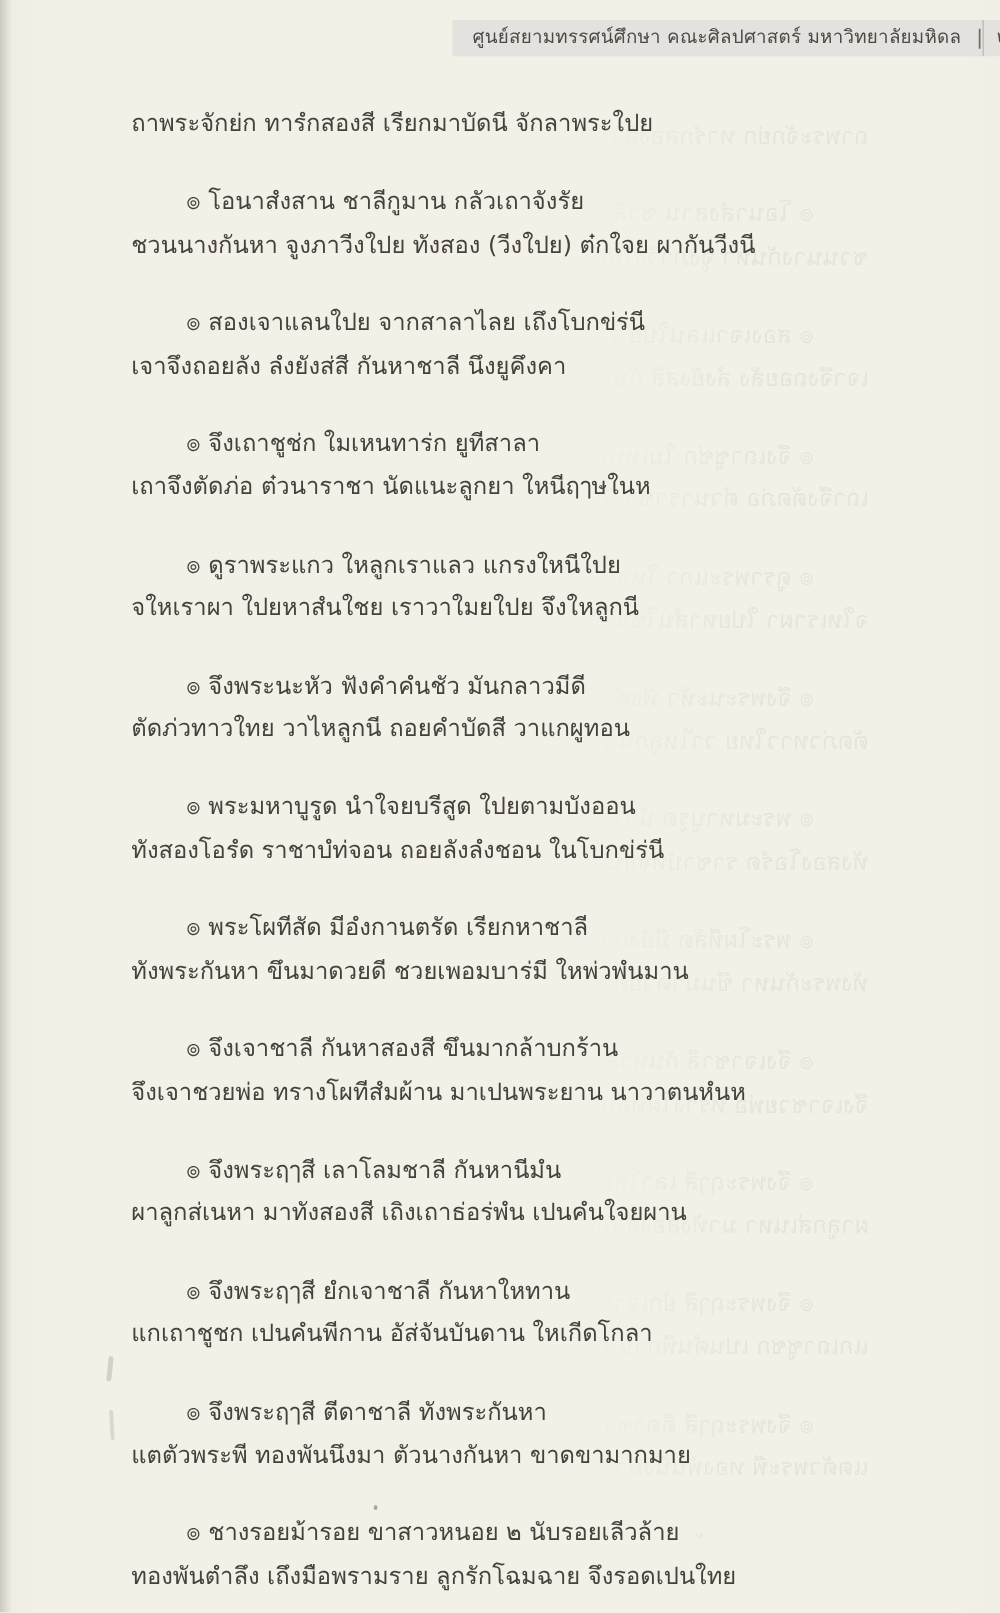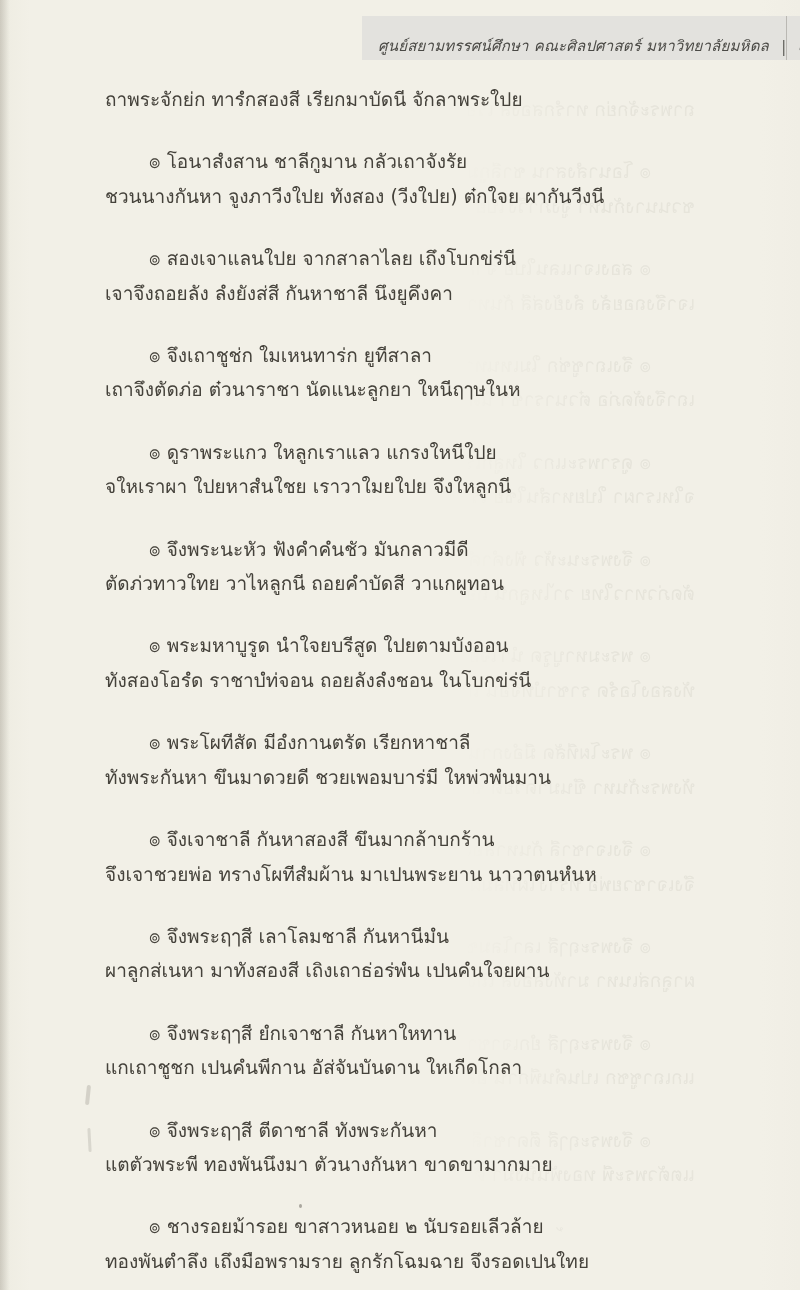--- a/index.html
+++ b/index.html
@@ -32,15 +32,14 @@
     left: 362px;
     right: 0;
     top: 16px;
-    height: 44px;
+    height: 29px;
     background: #e3e2de;
     color: #4b4a46;
     font-size: 15px;
     line-height: 27px;
     display: flex;
-    align-items: flex-end;
+    align-items: flex-start;
     white-space: nowrap;
-    font-style: italic;
   }
   .header-bar .inst { margin-left: 16px; letter-spacing: 0.2px; }
   .header-bar .divider { margin-left: 12px; color: #6b6a66; font-size: 16px; }

